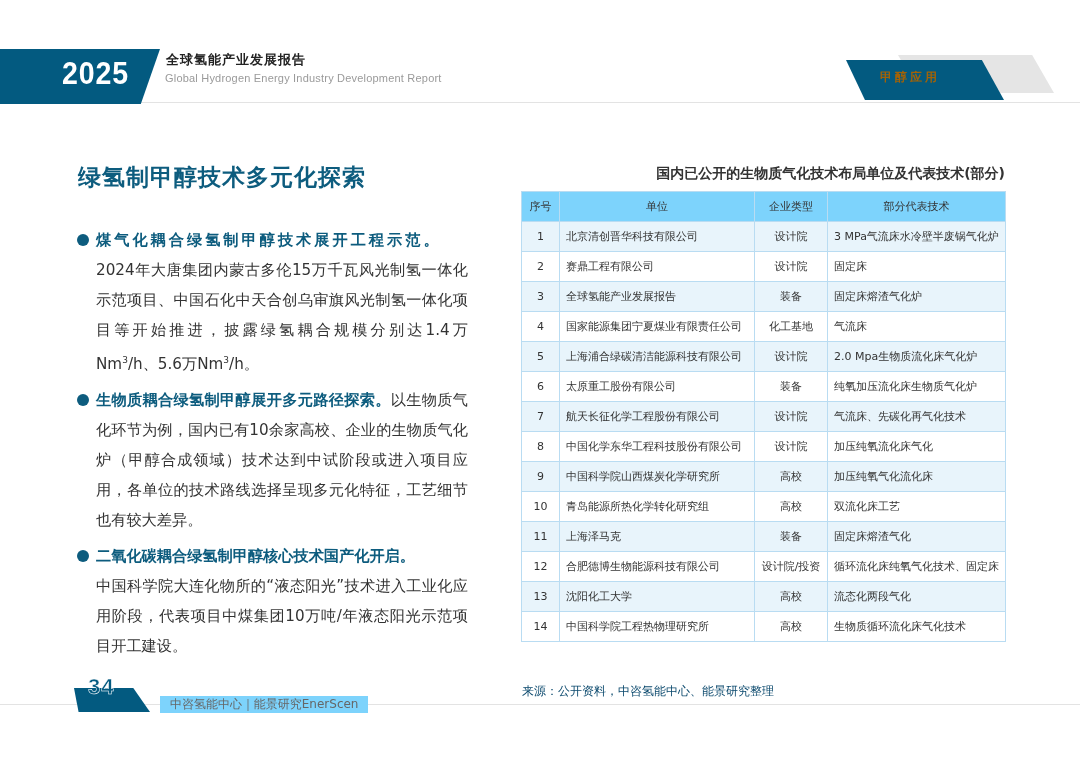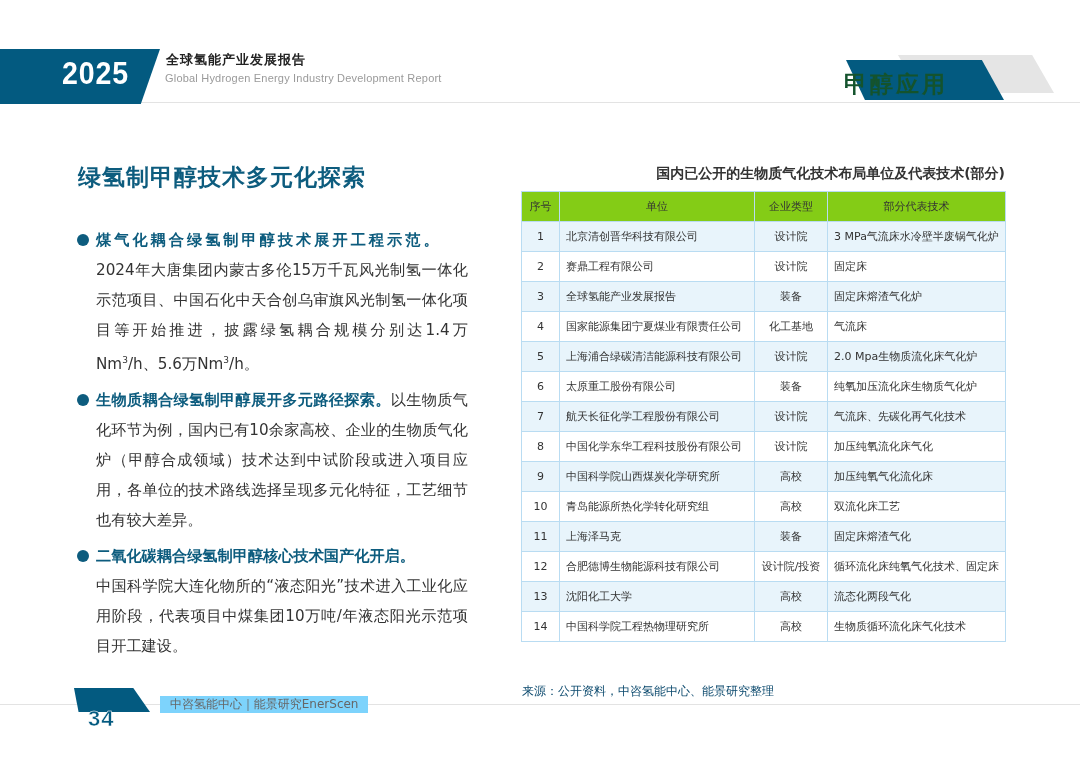--- a/index.html
+++ b/index.html
@@ -16,7 +16,7 @@
              clip-path:polygon(0 0,86% 0,100% 100%,14% 100%); }
   .chap-block { position:absolute; left:846px; top:60px; width:158px; height:40px; background:#035a80;
                 clip-path:polygon(0 0,86% 0,100% 100%,12% 100%); }
-  .chap-text { position:absolute; left:844px; top:69px; font-size:23px; font-weight:bold; color:#14532d; letter-spacing:3px; }
+  .chap-text { position:absolute; left:880px; top:69px; font-size:12px; font-weight:bold; color:#a16207; letter-spacing:3px; }
 
   .sec-title { position:absolute; left:78px; top:162px; font-size:23px; font-weight:bold; color:#0d5c7e; letter-spacing:1px; }
   .bullets { position:absolute; left:78px; top:225px; width:390px; }

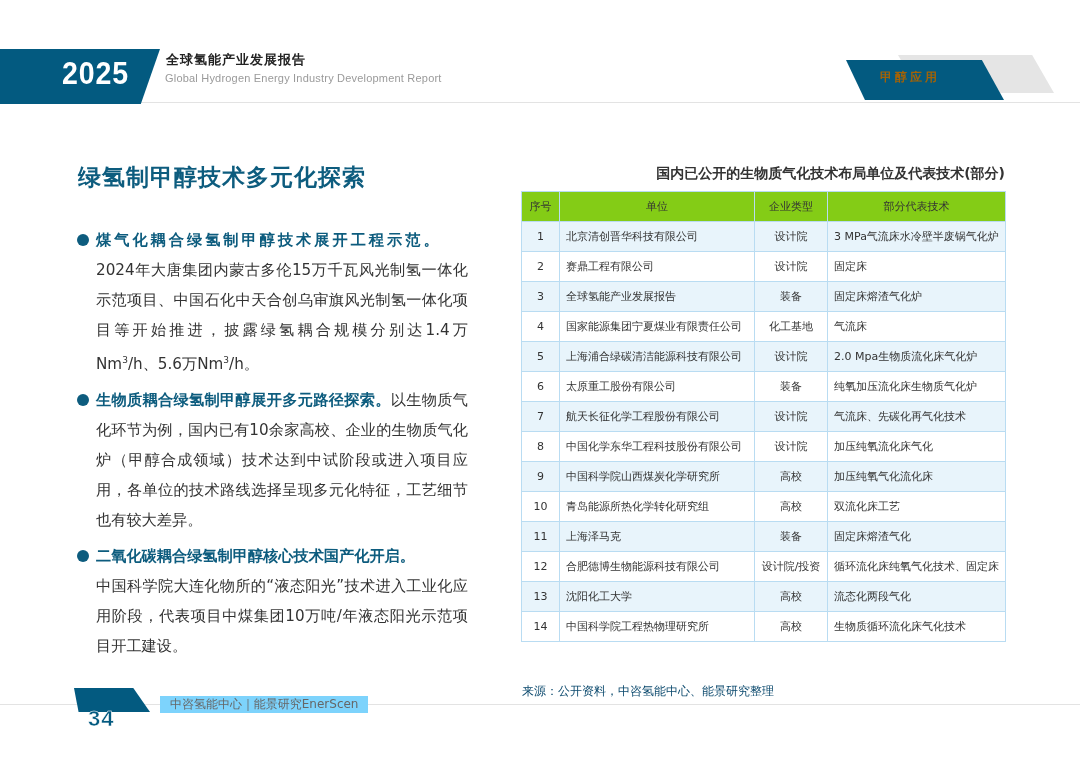--- a/index.html
+++ b/index.html
@@ -28,7 +28,7 @@
   .tbl-title { position:absolute; left:522px; top:165px; width:483px; text-align:right; font-size:14px; font-weight:bold; color:#333; }
   table { position:absolute; left:521px; top:191px; width:484px; border-collapse:collapse; table-layout:fixed; font-size:11px; color:#333; }
   th, td { border:1px solid #b9dcf2; padding:0 6px; height:29px; line-height:11.5px; }
-  th { background:#84cc16; font-weight:normal; height:29px; }
+  th { background:#7dd3fc; font-weight:normal; height:29px; }
   tr.odd td { background:#e8f4fb; }
   tr.even td { background:#ffffff; }
   td.c { text-align:center; }

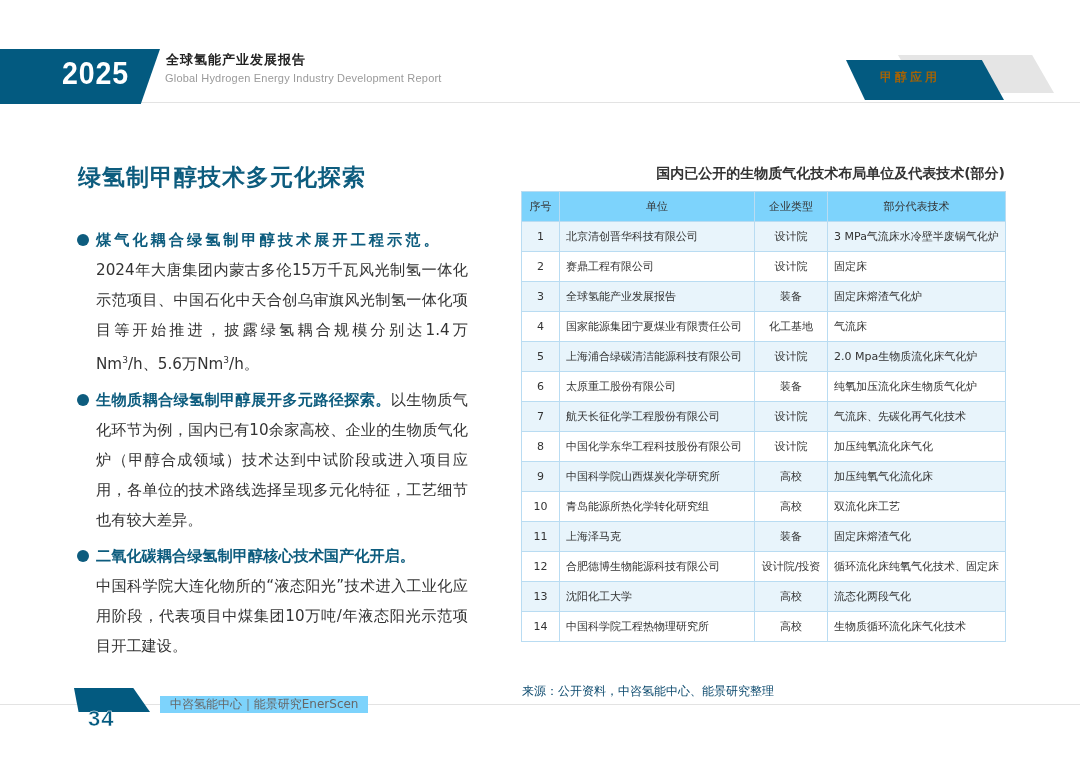--- a/index.html
+++ b/index.html
@@ -38,7 +38,7 @@
   .foot-block { position:absolute; left:74px; top:688px; width:76px; height:24px; background:#035a80;
                 clip-path:polygon(0 0,78% 0,100% 100%,6% 100%); }
   .page-no { position:absolute; left:88px; top:674px; font-family:"Liberation Sans",sans-serif; font-weight:bold; font-size:22px; color:#035a80;
-             -webkit-text-stroke:0.5px #fff; letter-spacing:1px;margin-top:32px; }
+             -webkit-text-stroke:0.5px #fff; letter-spacing:1px; }
   .foot-text { position:absolute; left:160px; top:696px; padding:0 10px; background:#7dd3fc; font-size:12px; color:#666; }
 </style>
 </head>

